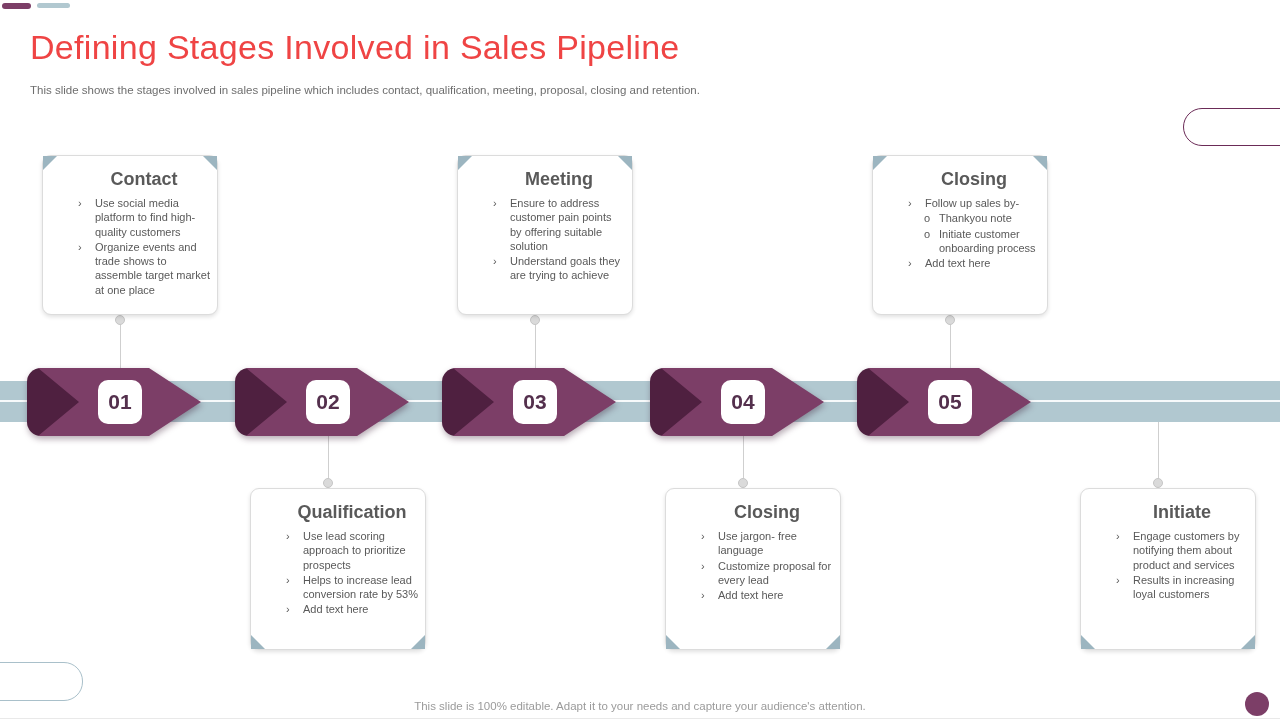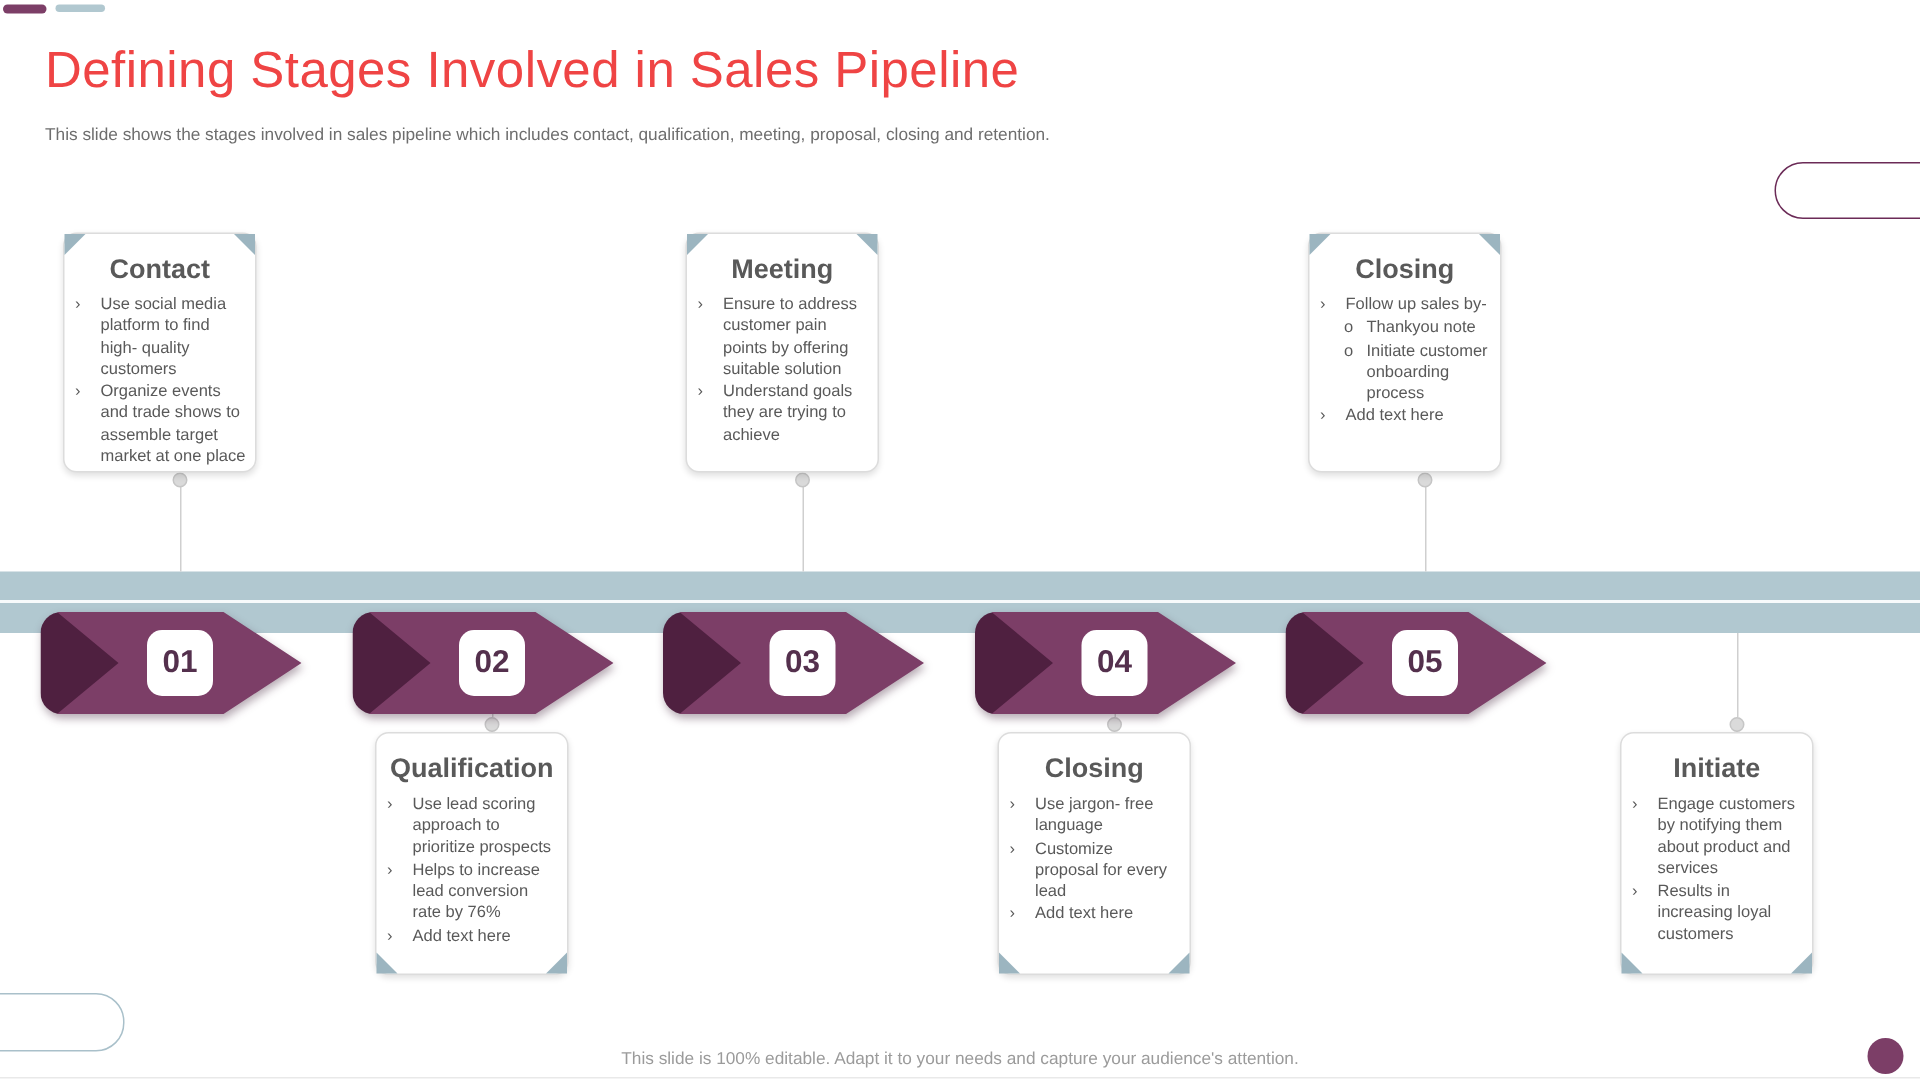--- a/index.html
+++ b/index.html
@@ -42,8 +42,8 @@
        font-size:21px;font-weight:bold;color:var(--number_text,#54304d);}
 
   
-  .card{position:absolute;width:129px;background:#fff;border:1px solid #dcdcdc;border-radius:9px;
-        box-shadow:0 2px 4px rgba(0,0,0,.12);z-index:2;box-sizing:border-box;}
+  .card{position:absolute;width:176px;background:#fff;border:1px solid #dcdcdc;border-radius:9px;
+        box-shadow:0 2px 4px rgba(0,0,0,.12);z-index:2;box-sizing:border-box;padding-left:28px;}
   .card-top{top:155px;height:160px;}
   .card-bottom{top:488px;height:162px;}
   .card h2{margin:13px 4px 6px;font-size:18px;font-weight:bold;color:#595959;text-align:center;}

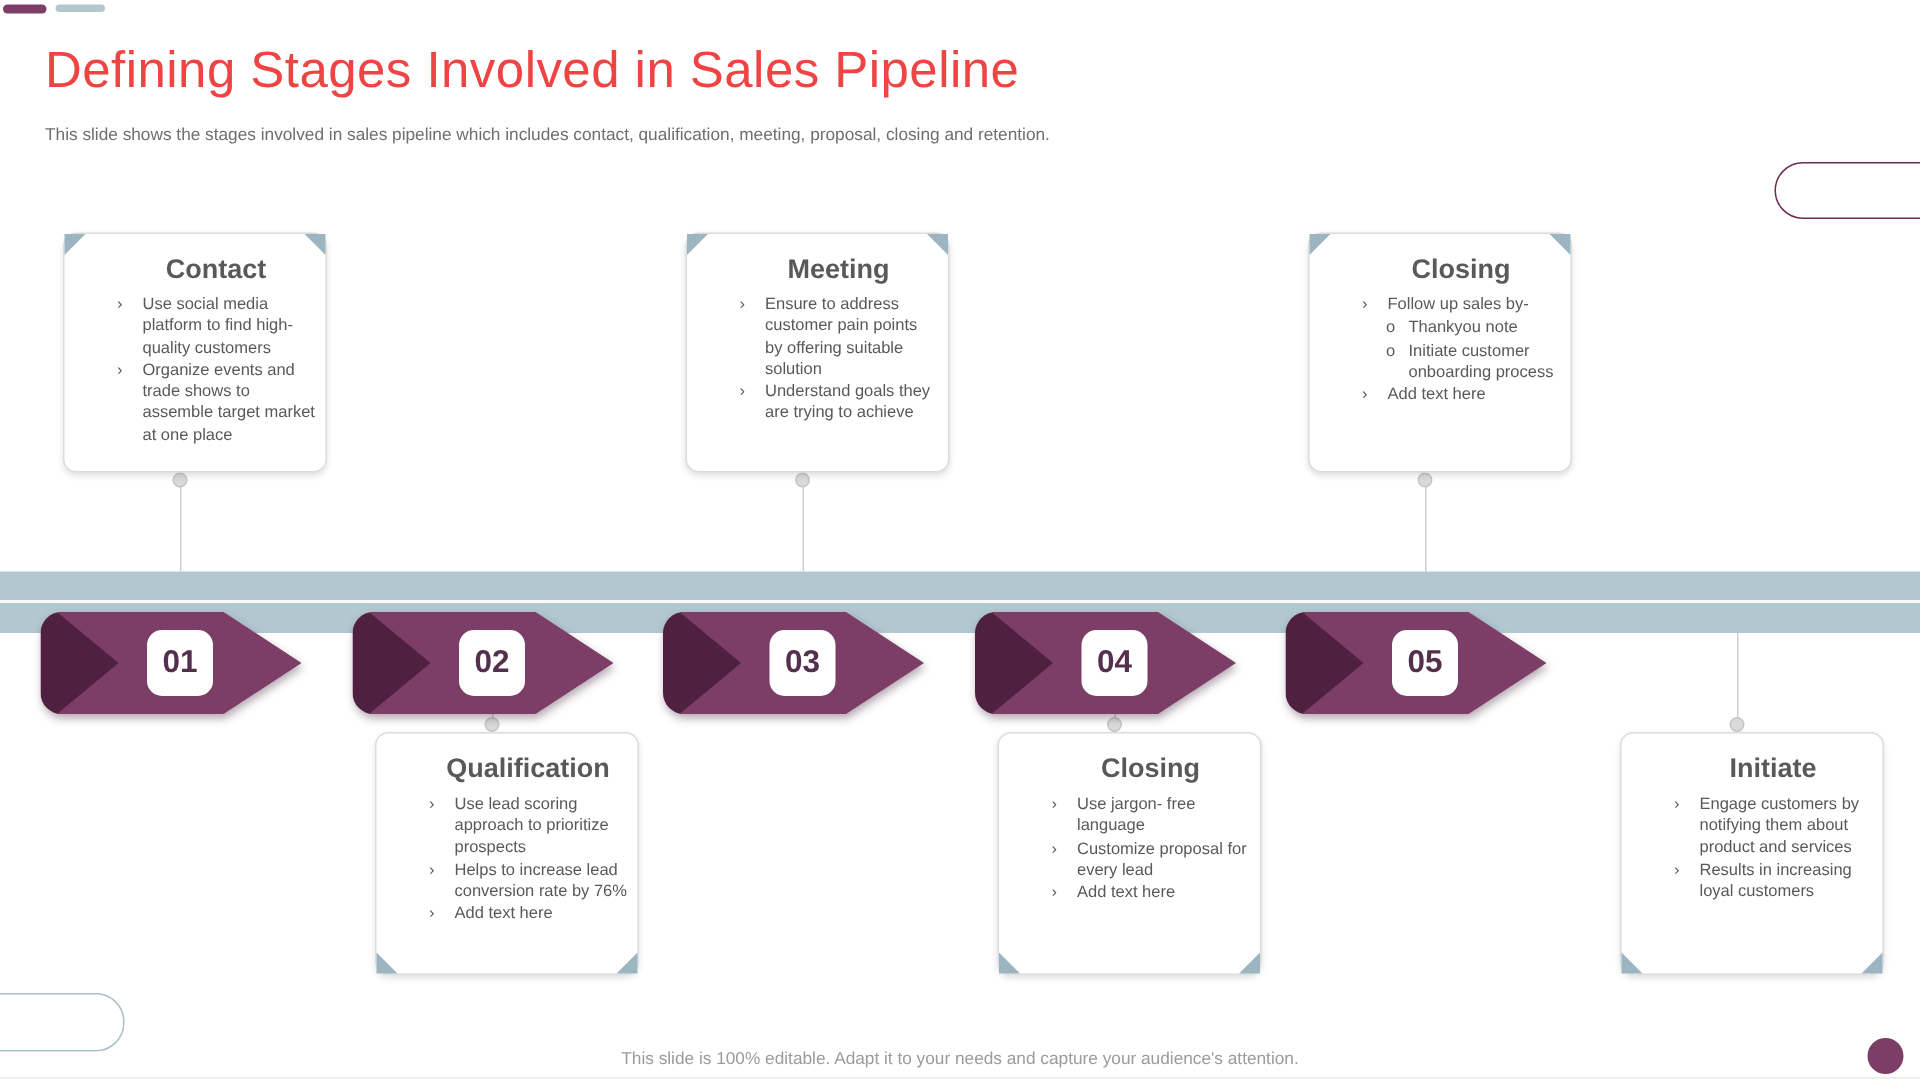--- a/index.html
+++ b/index.html
@@ -33,7 +33,7 @@
             background:#dadada;border:1px solid #c6c6c6;box-sizing:border-box;z-index:1;}
 
   
-  .arrow{position:absolute;top:368px;width:174px;height:68px;z-index:3;margin-top:40px;}
+  .arrow{position:absolute;top:368px;width:174px;height:68px;z-index:3;}
   .arrow svg{position:absolute;left:0;top:0;filter:drop-shadow(1px 3px 3px rgba(45,12,38,.35));}
   .arrow .fold{fill:var(--fold_purple,#4f2040);}
   .arrow .chev{fill:var(--accent_purple,#7c3e67);}

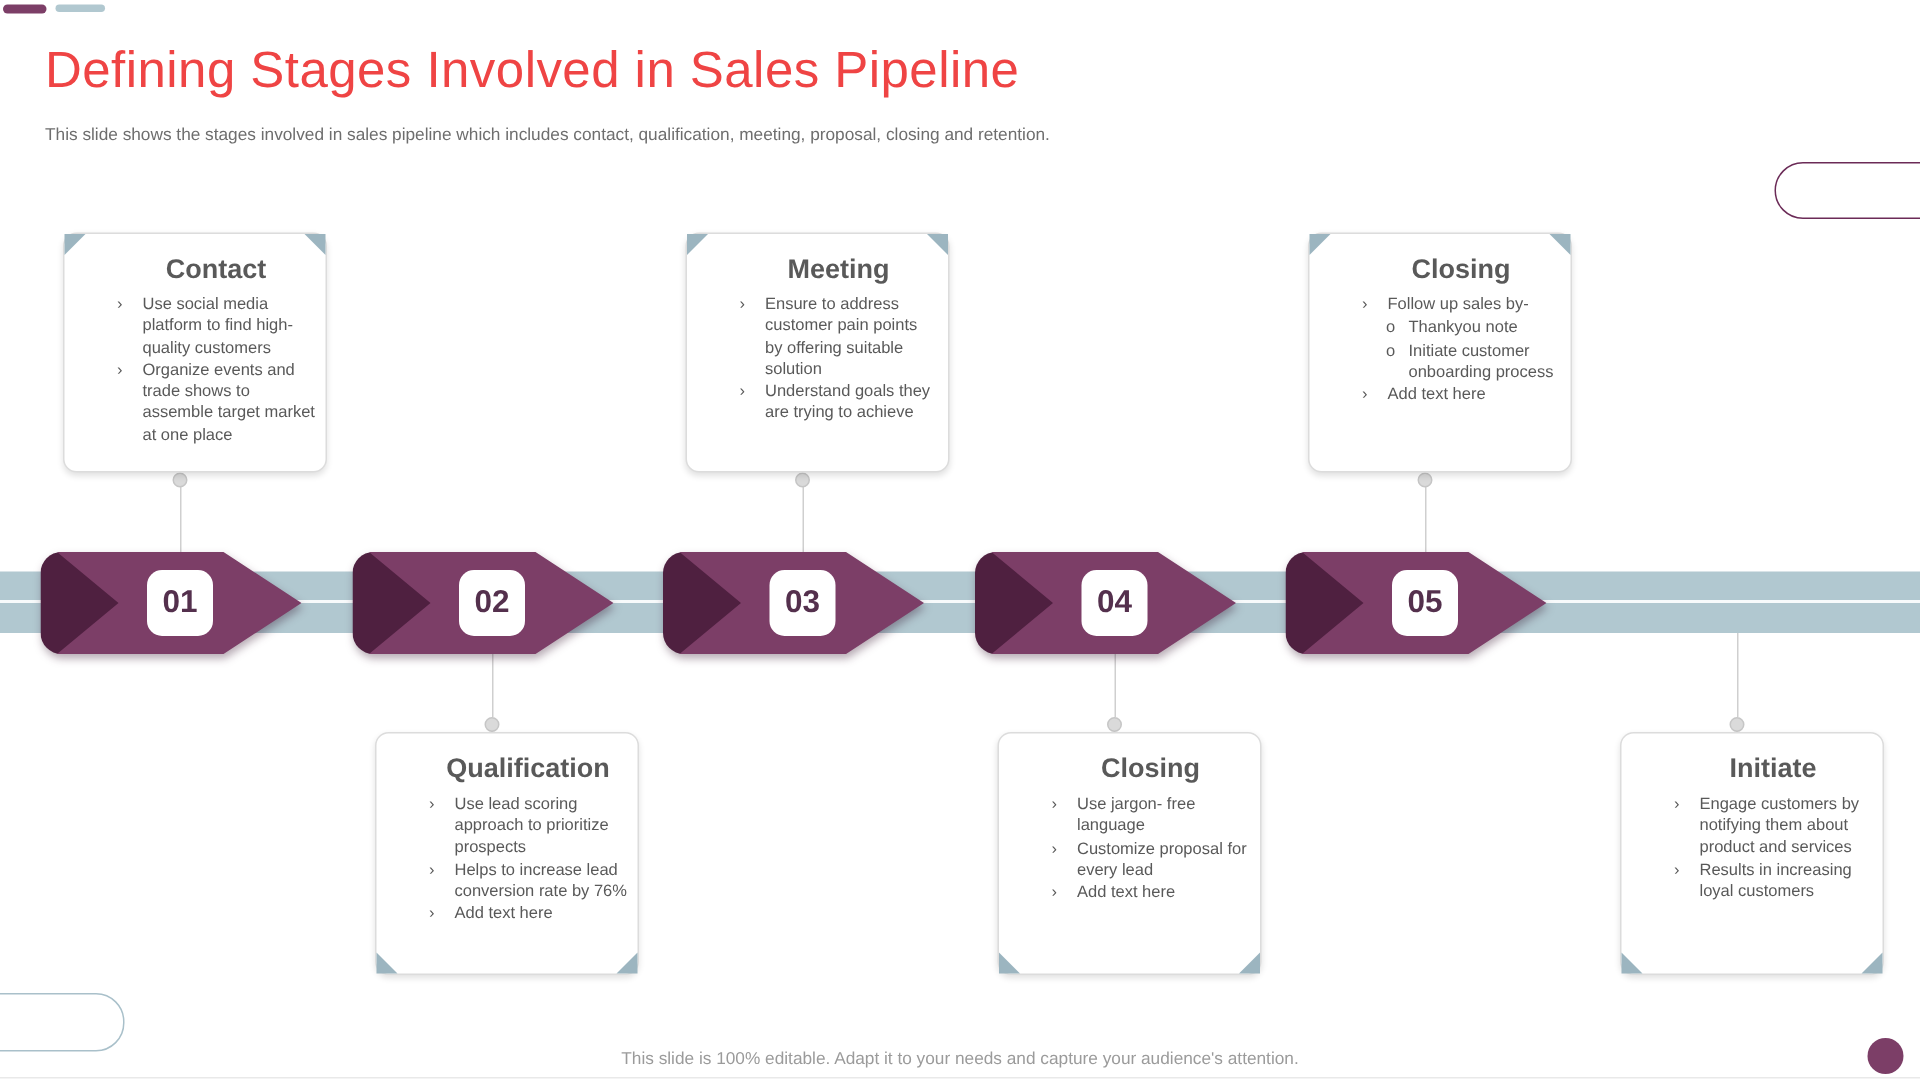--- a/index.html
+++ b/index.html
@@ -199,7 +199,7 @@
         </li>
       <li>
           <span class="mk">›</span>
-          <span class="tx">Helps to increase lead conversion rate by 76%</span>
+          <span class="tx">Helps to increase lead conversion rate by 53%</span>
         </li>
       <li>
           <span class="mk">›</span>

